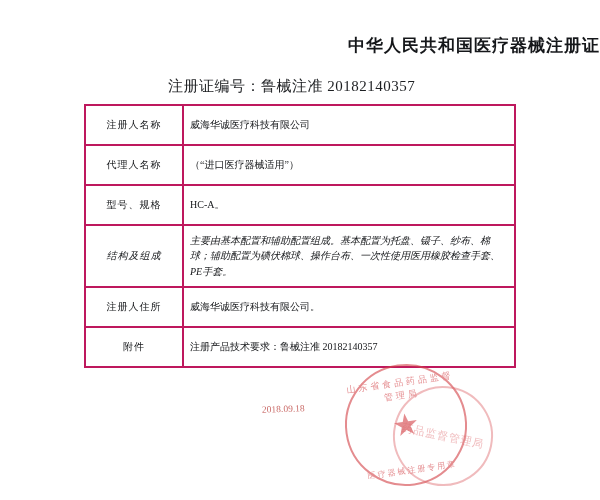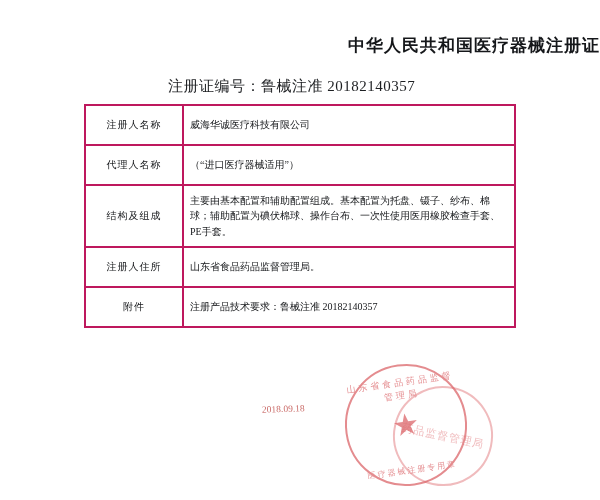--- a/index.html
+++ b/index.html
@@ -157,6 +157,10 @@
         <td class="value mid">（“进口医疗器械适用”）</td>
       </tr>
       <tr>
+        <td class="label mid">型号、规格</td>
+        <td class="value mid">HC-A。</td>
+      </tr>
+      <tr>
         <td class="label tall">结构及组成</td>
         <td class="value tall">主要由基本配置和辅助配置组成。基本配置为托盘、镊子、纱布、棉球；辅助配置为碘伏棉球、操作台布、一次性使用医用橡胶检查手套、PE手套。</td>
       </tr>

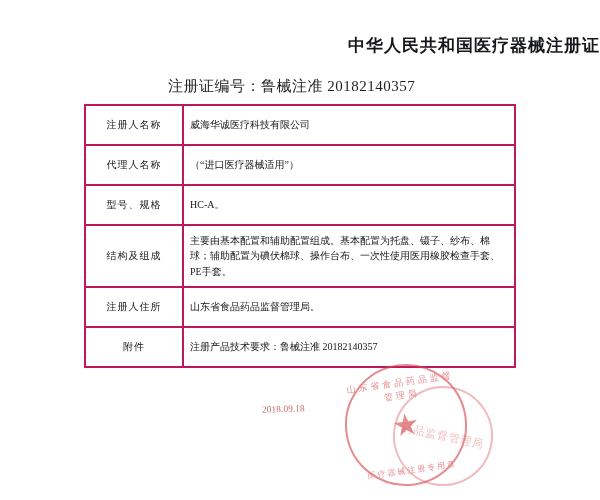--- a/index.html
+++ b/index.html
@@ -65,6 +65,7 @@
   td.tall {
     height: 52px;
     vertical-align: middle;
+    font-style: italic;
   }
   td.mid {
     height: 30px;

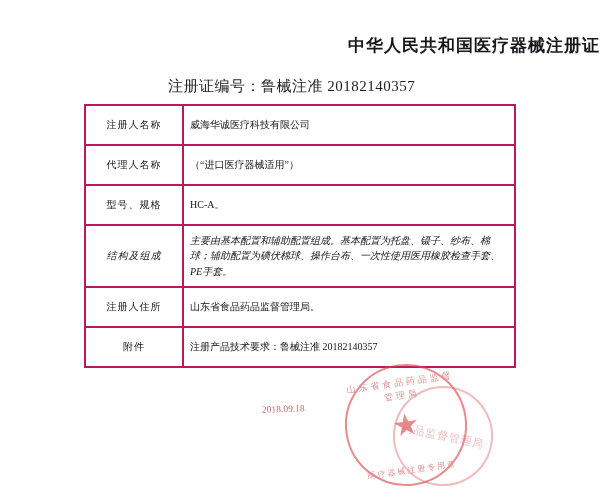--- a/index.html
+++ b/index.html
@@ -167,7 +167,7 @@
       </tr>
       <tr>
         <td class="label mid">注册人住所</td>
-        <td class="value mid">山东省食品药品监督管理局。</td>
+        <td class="value mid">威海华诚医疗科技有限公司。</td>
       </tr>
       <tr>
         <td class="label mid">附件</td>

